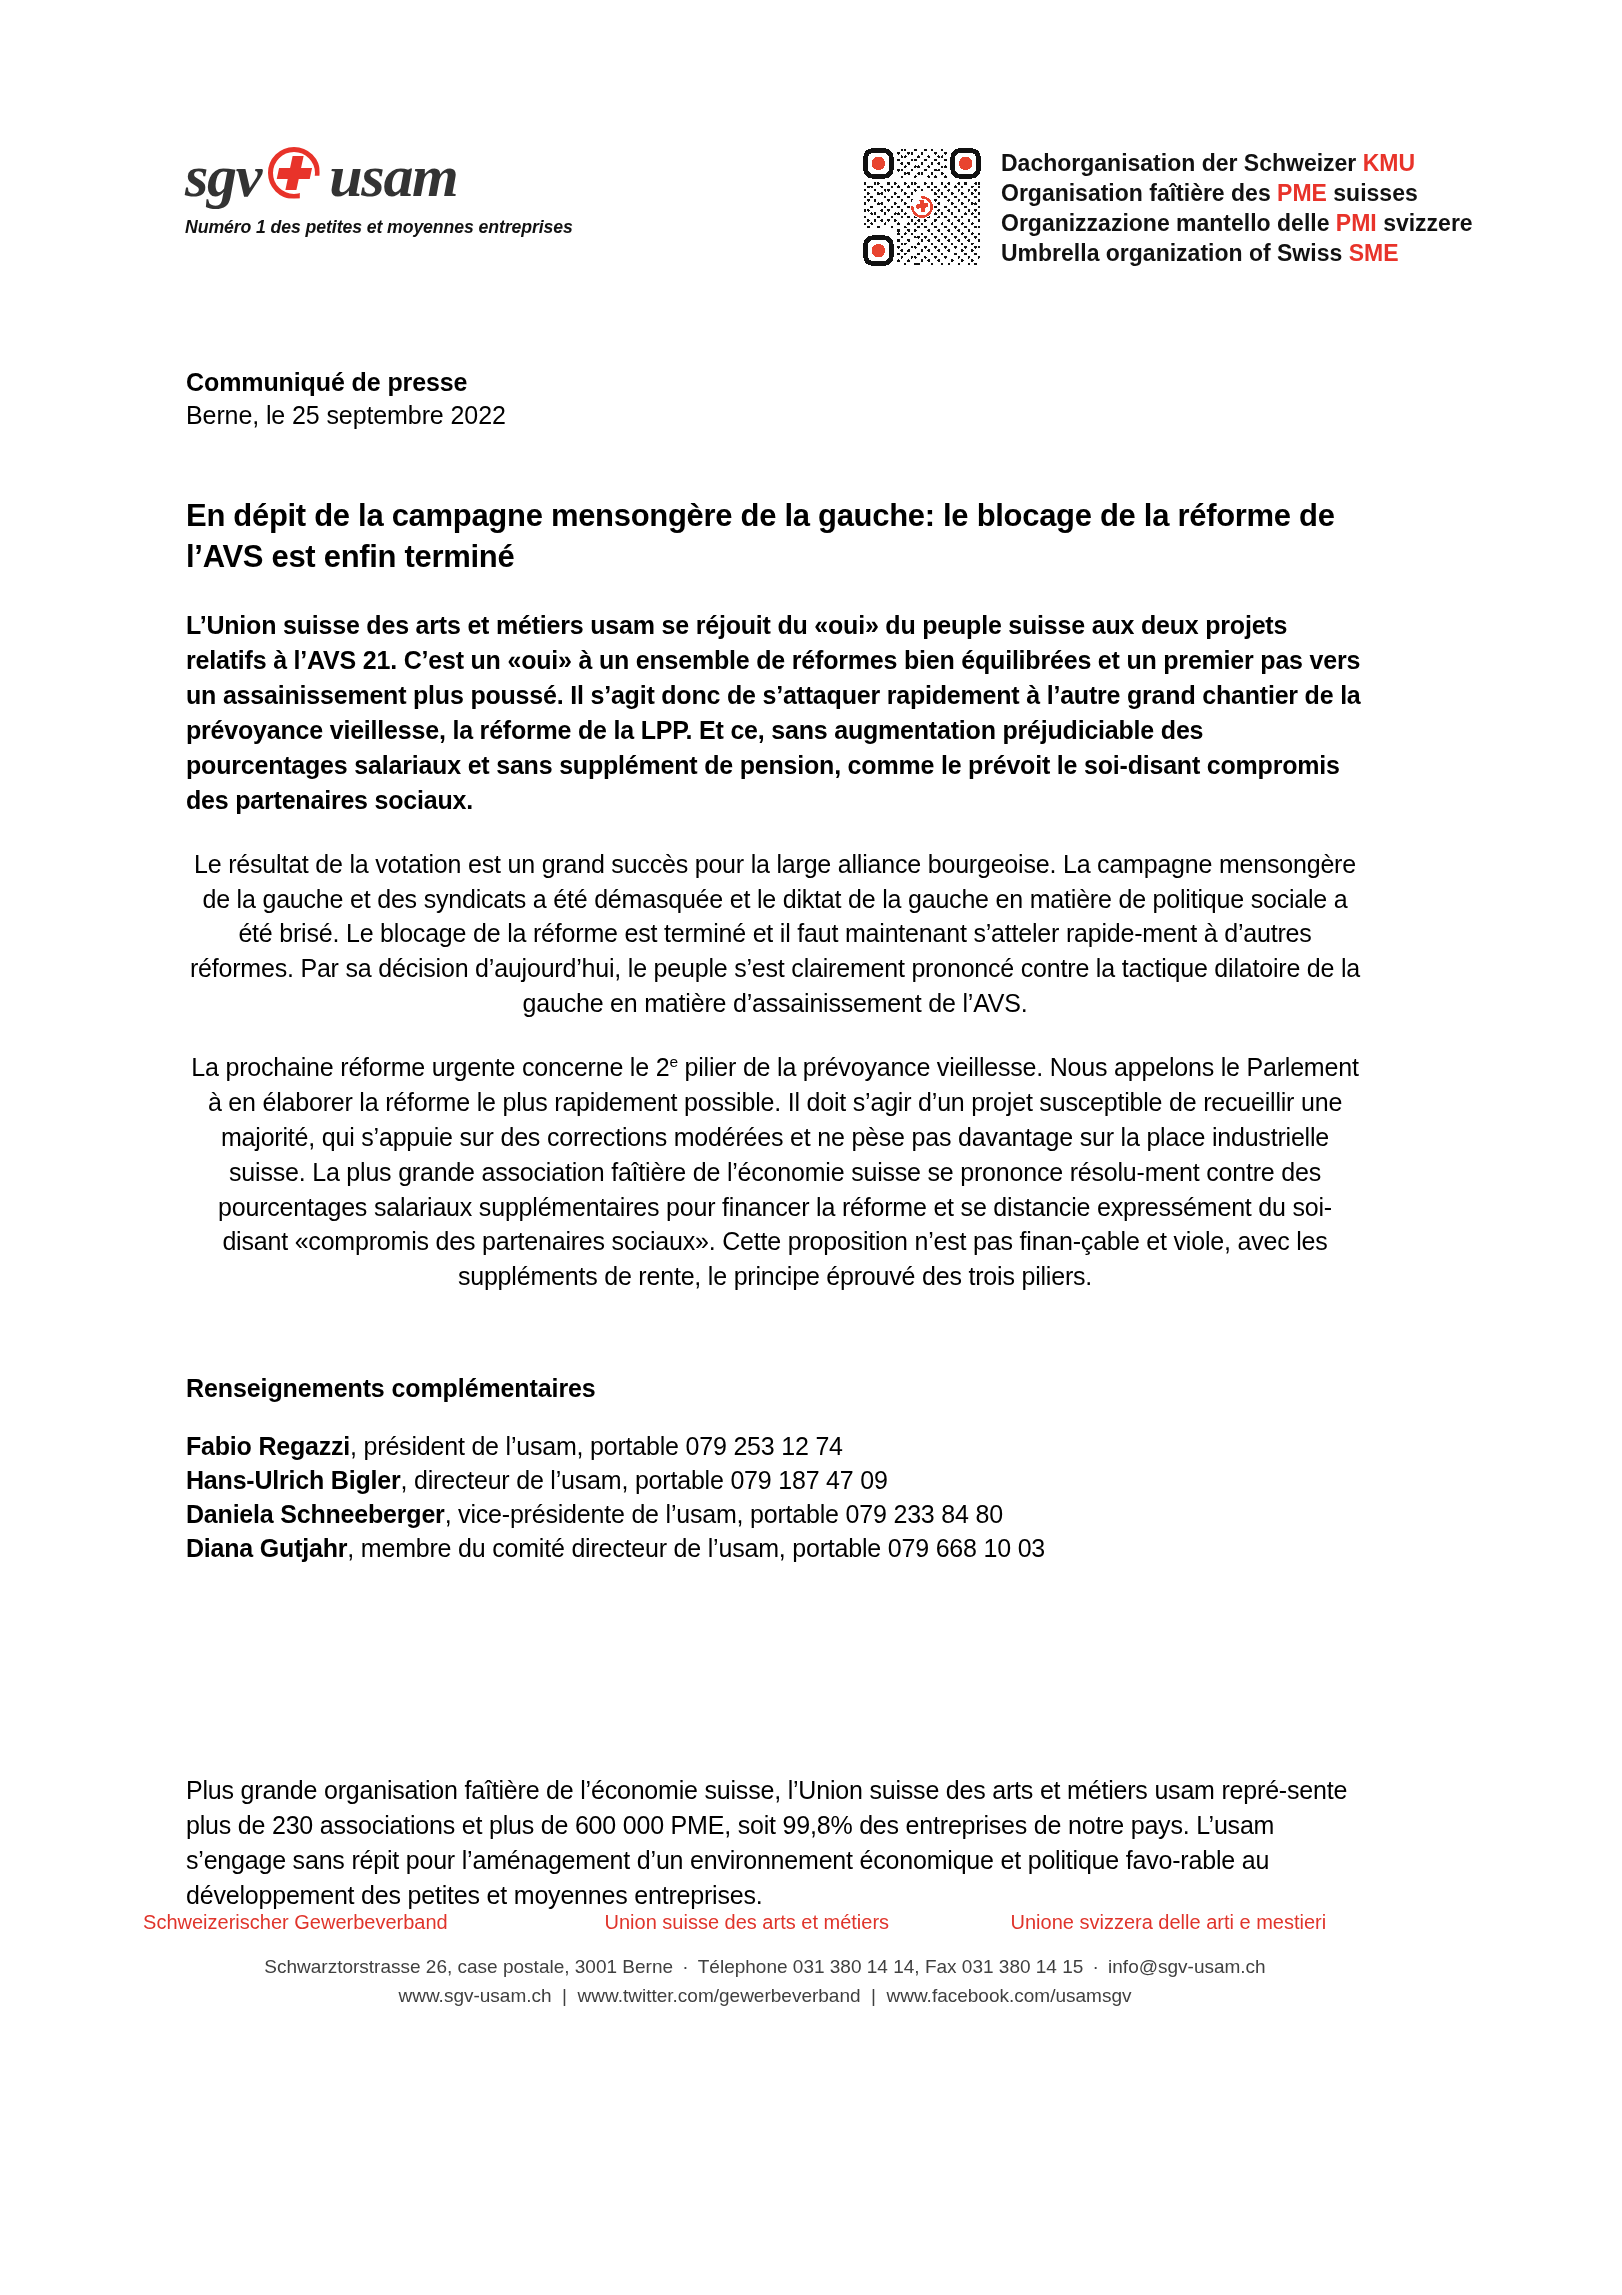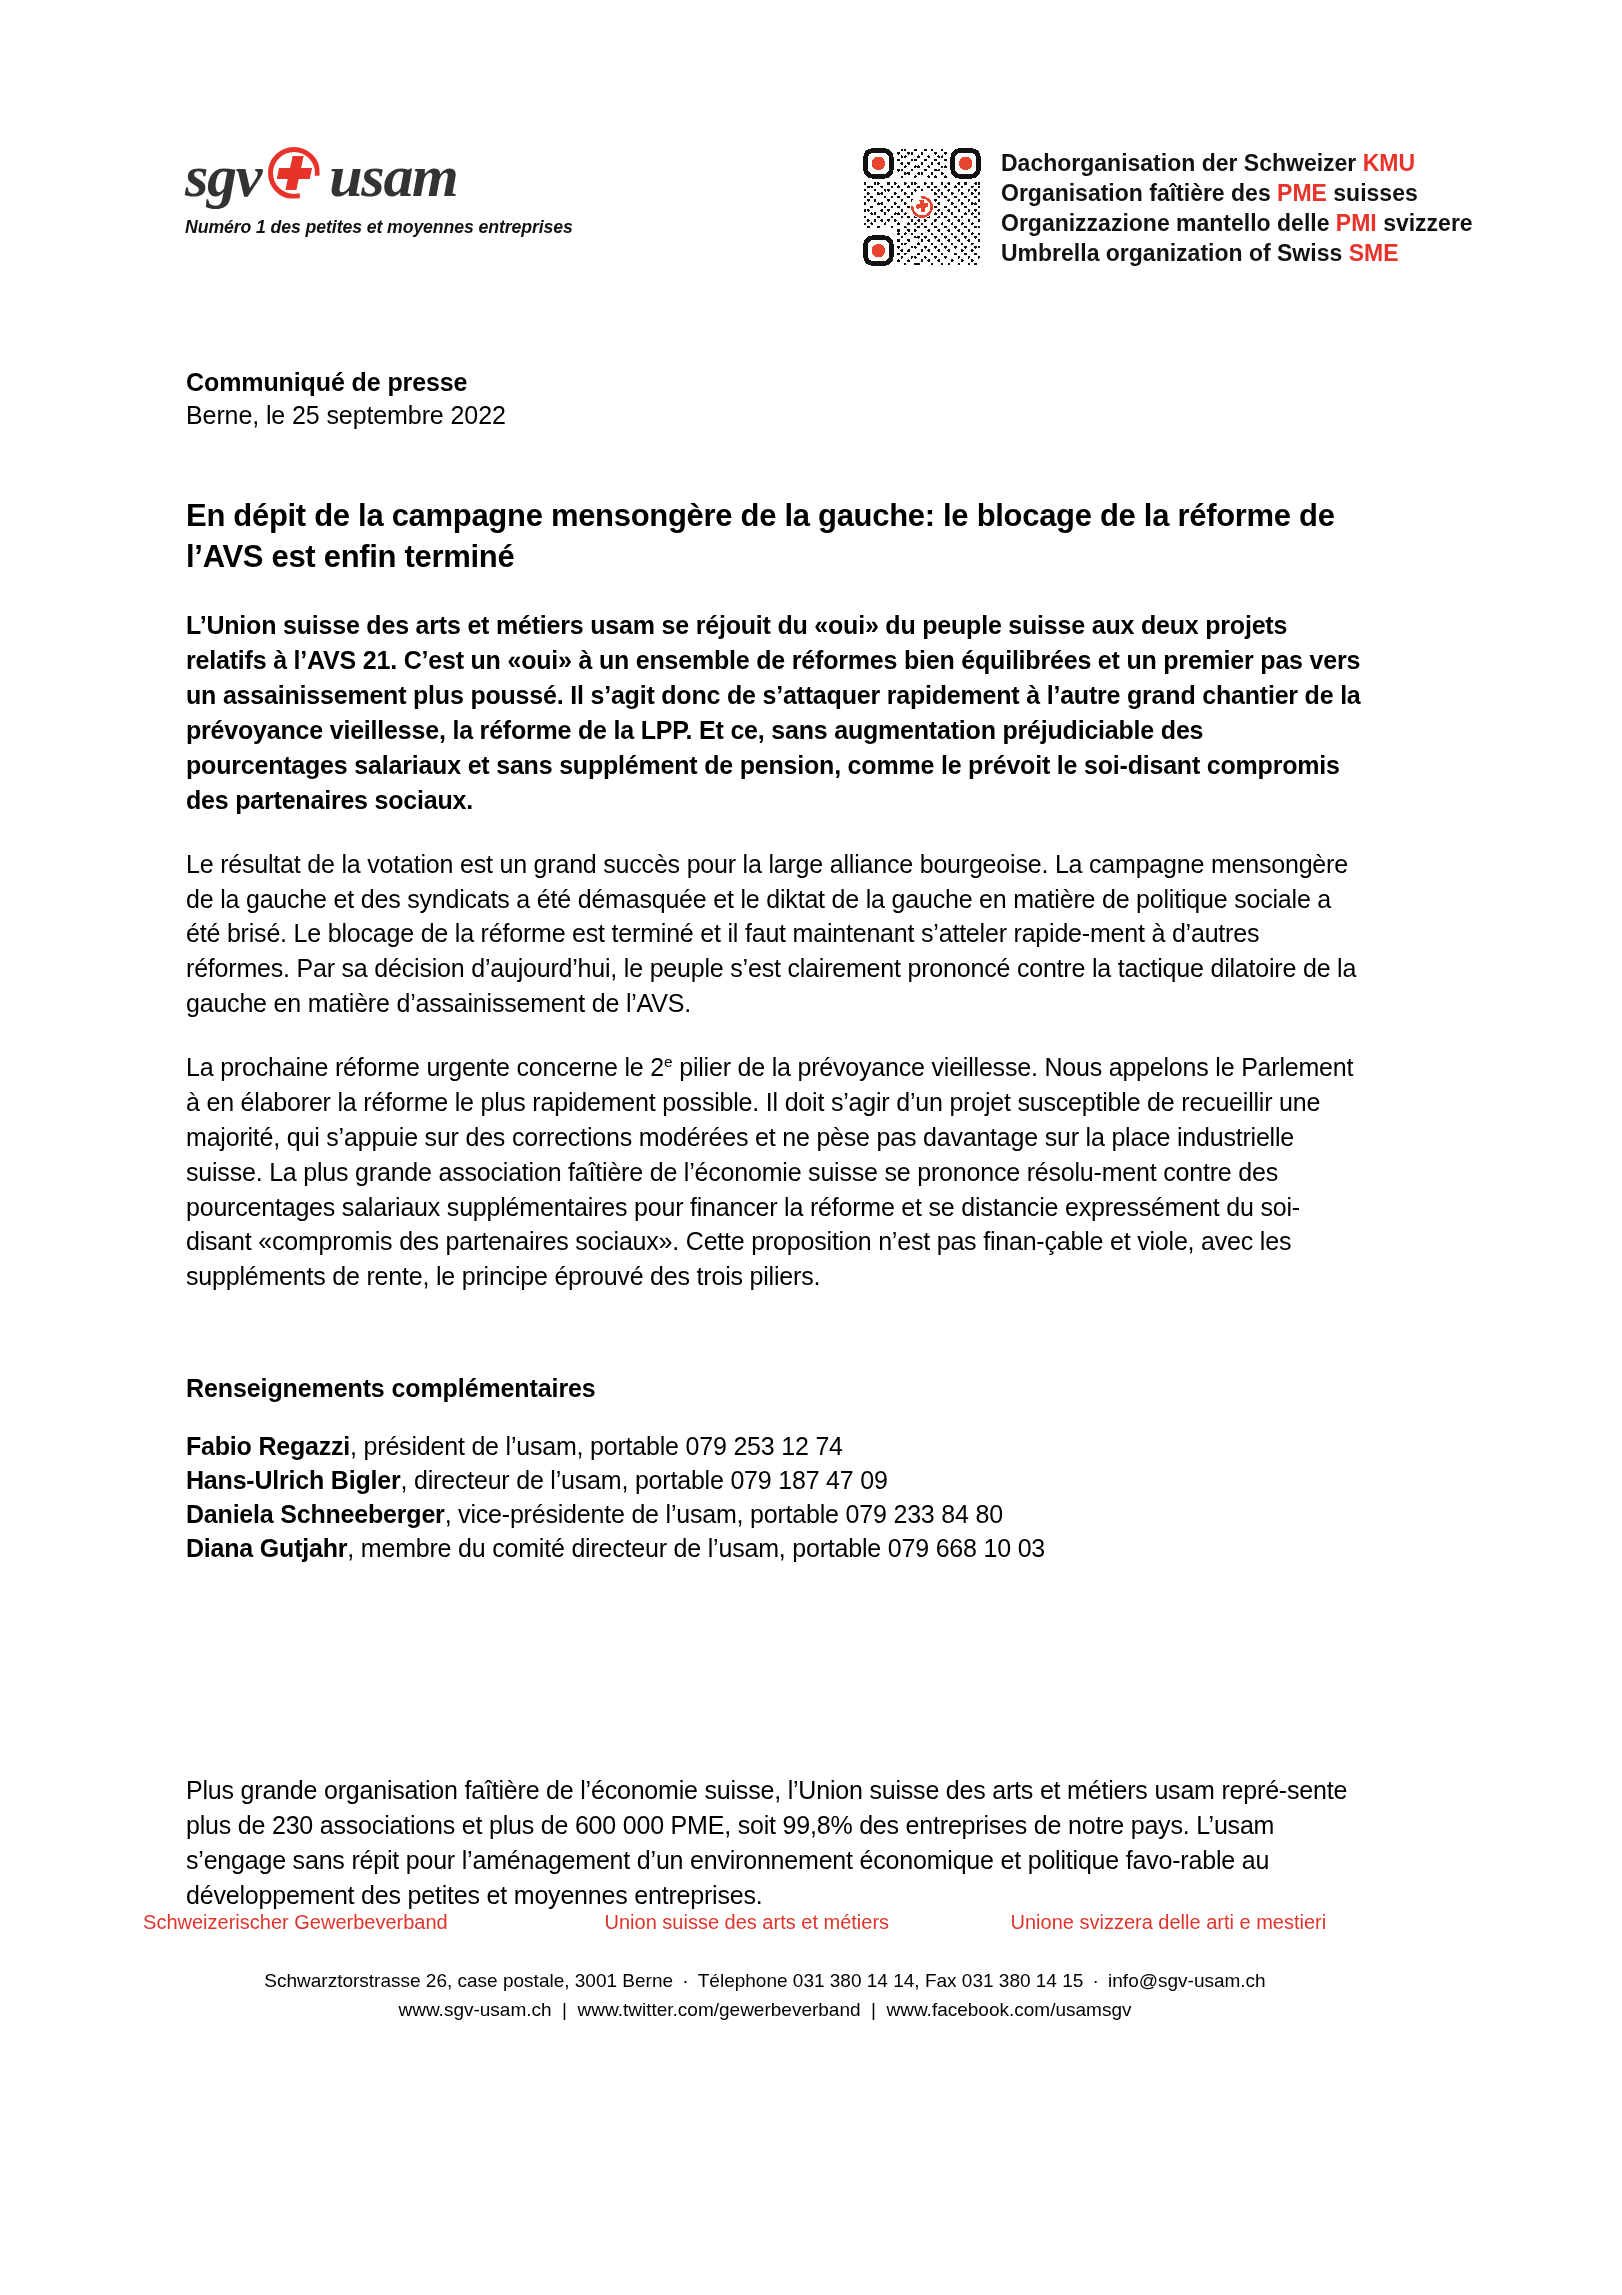--- a/index.html
+++ b/index.html
@@ -164,6 +164,7 @@
     line-height: 1.395;
     letter-spacing: -0.2px;
     max-width: 1178px;
+    text-align: center;
   }
   p.body-par sup {
     font-size: 0.62em;

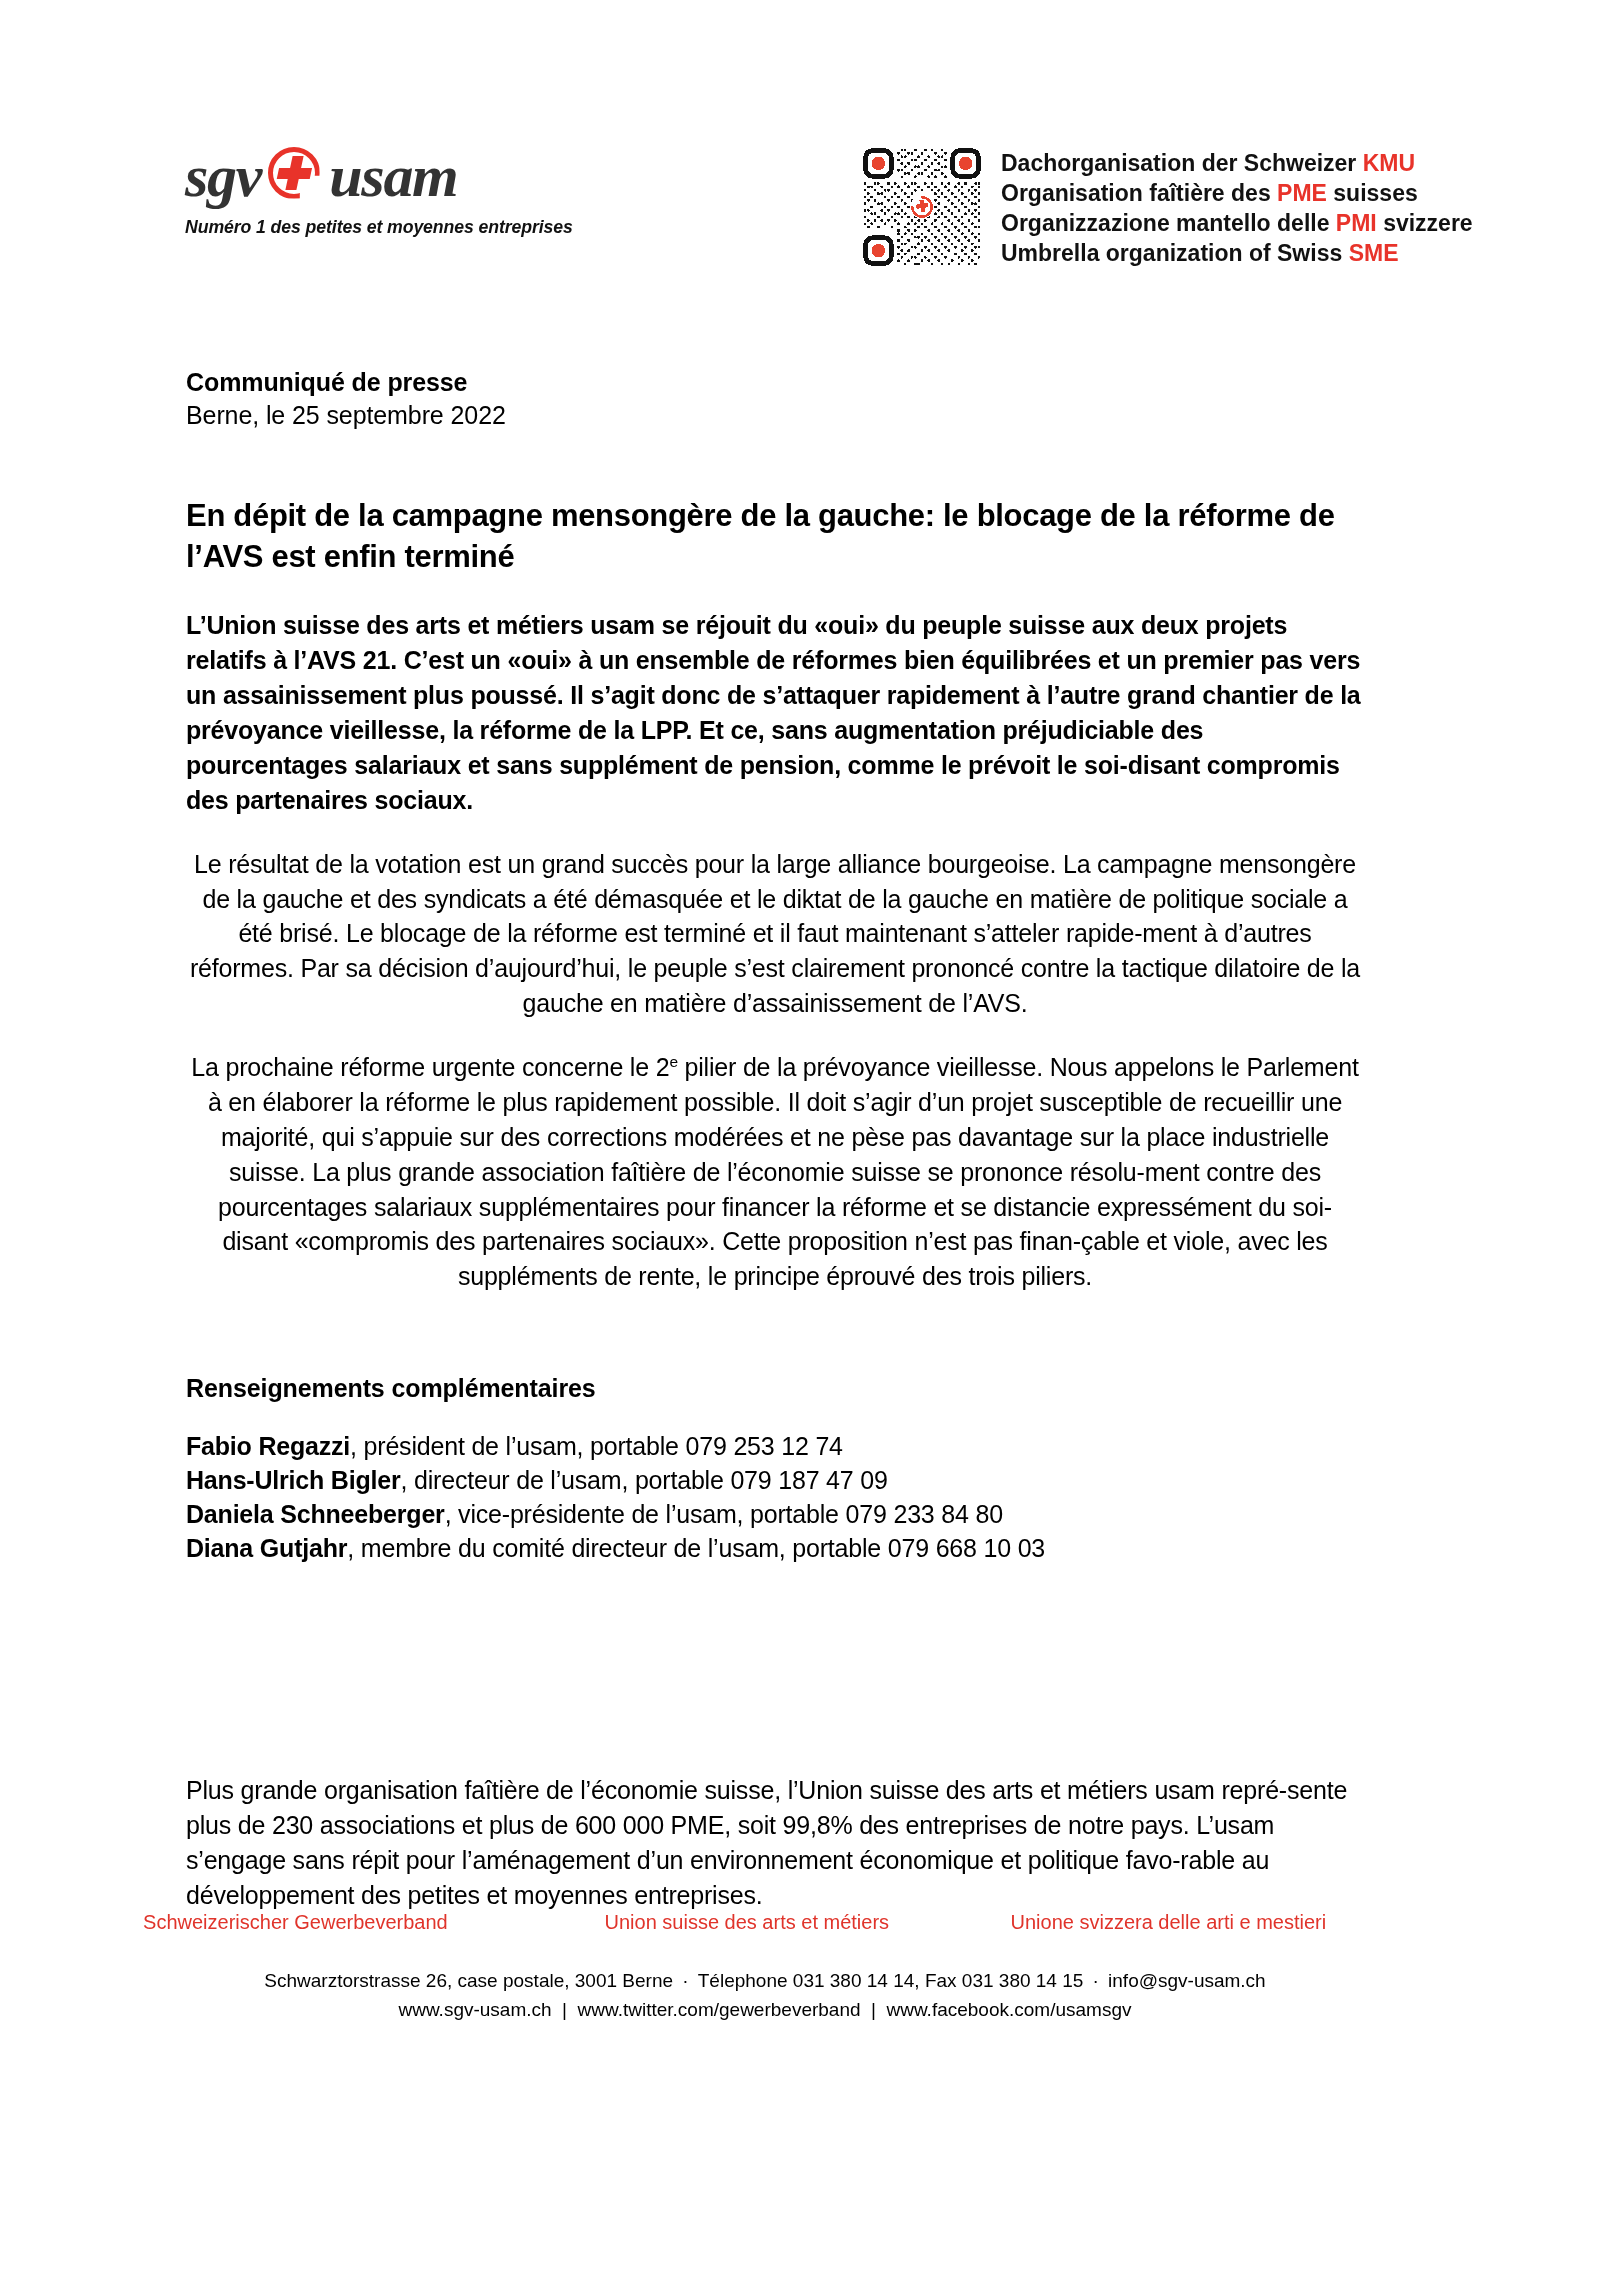--- a/index.html
+++ b/index.html
@@ -223,10 +223,10 @@
   .fn-it { left: 887px; }
 
   .footer-contact {
-    margin-top: 26px;
+    margin-top: 12px;
     font-size: 19px;
     line-height: 1.5;
-    color: #000000;
+    color: #404040;
   }
   .footer-contact .sep { padding: 0 9.2px; }
   .footer-contact .pipe { padding: 0 10.5px; }

